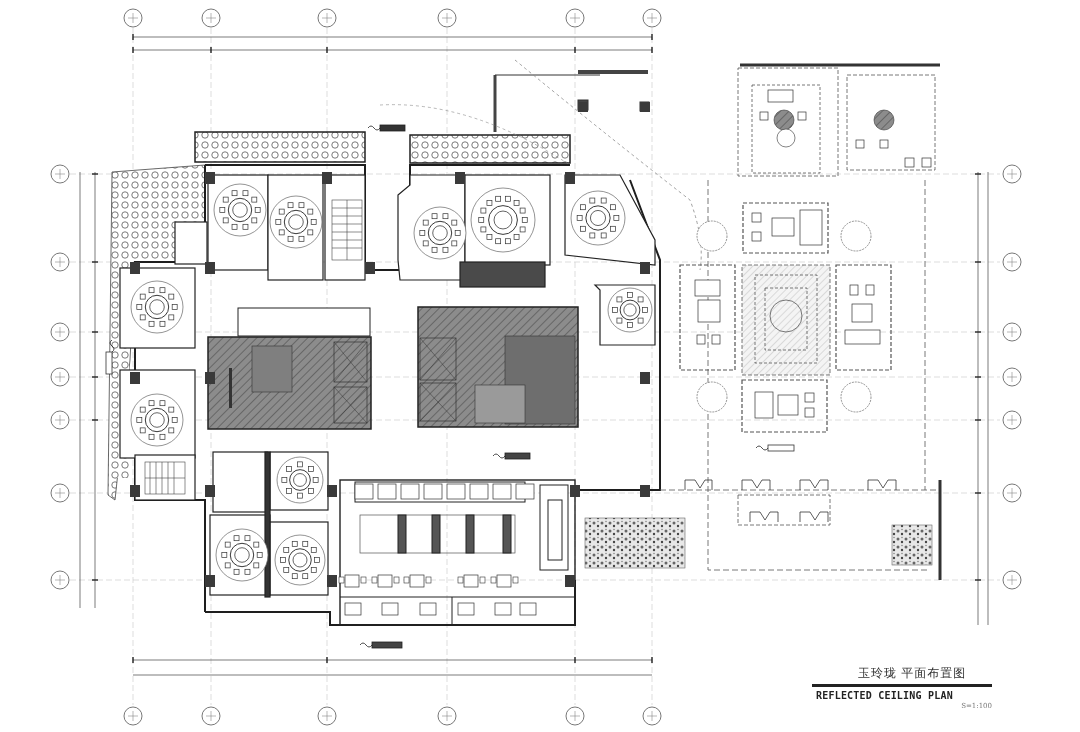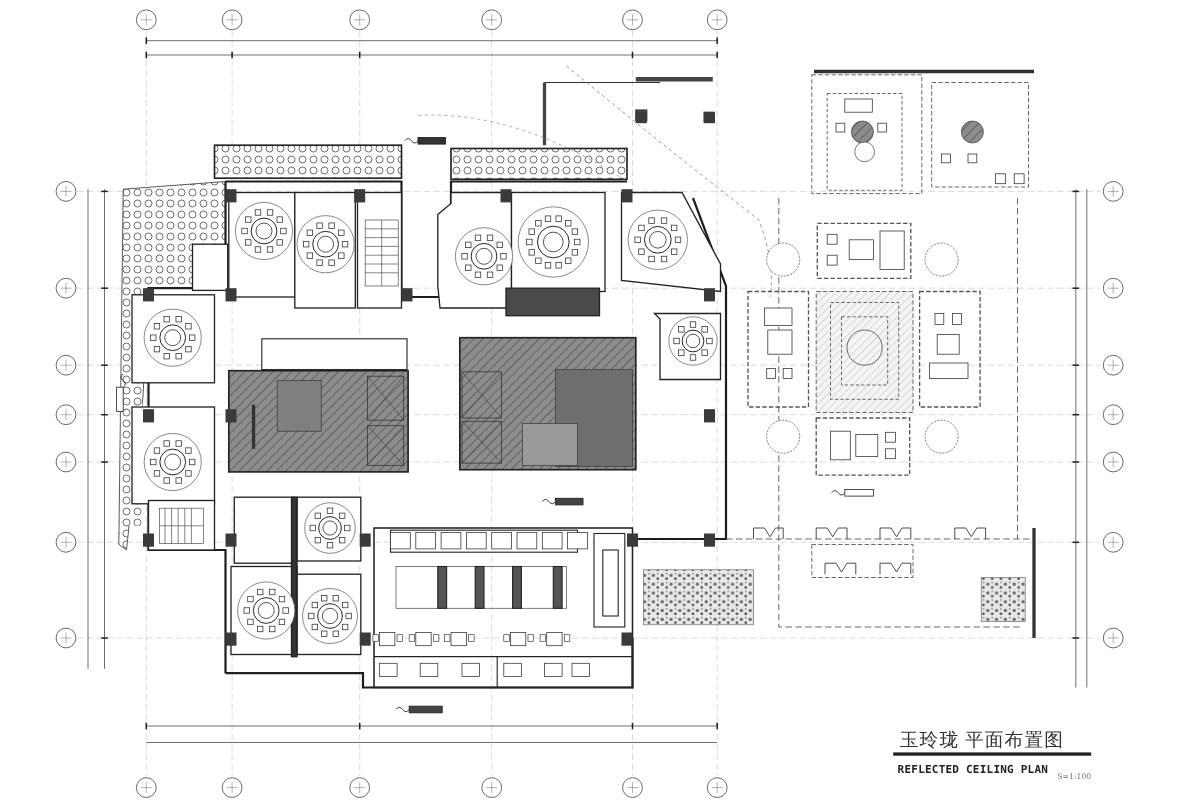--- a/index.html
+++ b/index.html
@@ -6,7 +6,7 @@
   body { width: 1080px; height: 732px; overflow: hidden; position: relative; font-family: "DejaVu Sans", sans-serif; }
   #plan { position: absolute; left: 0; top: 0; width: 1080px; height: 732px; }
   .title-block { position: absolute; left: 812px; top: 664px; width: 180px; }
-  .title-cn { font-family: Liberation Serif, serif; font-size: 17px; color: #333; letter-spacing: 1px; padding-left: 6px; height: 18px; line-height: 18px; }
+  .title-cn { font-family: Liberation Sans, sans-serif; font-size: 12px; color: #333; letter-spacing: 1px; padding-left: 6px; height: 18px; line-height: 18px; margin-left: 40px; }
   .title-rule { height: 3px; background: #222; margin-top: 2px; }
   .title-en-row { display: flex; align-items: center; justify-content: space-between; margin-top: 3px; padding-left: 4px; }
   .title-en { font-family: "DejaVu Sans Mono", monospace; font-size: 10px; color: #222; letter-spacing: 0.2px; font-weight: bold; }

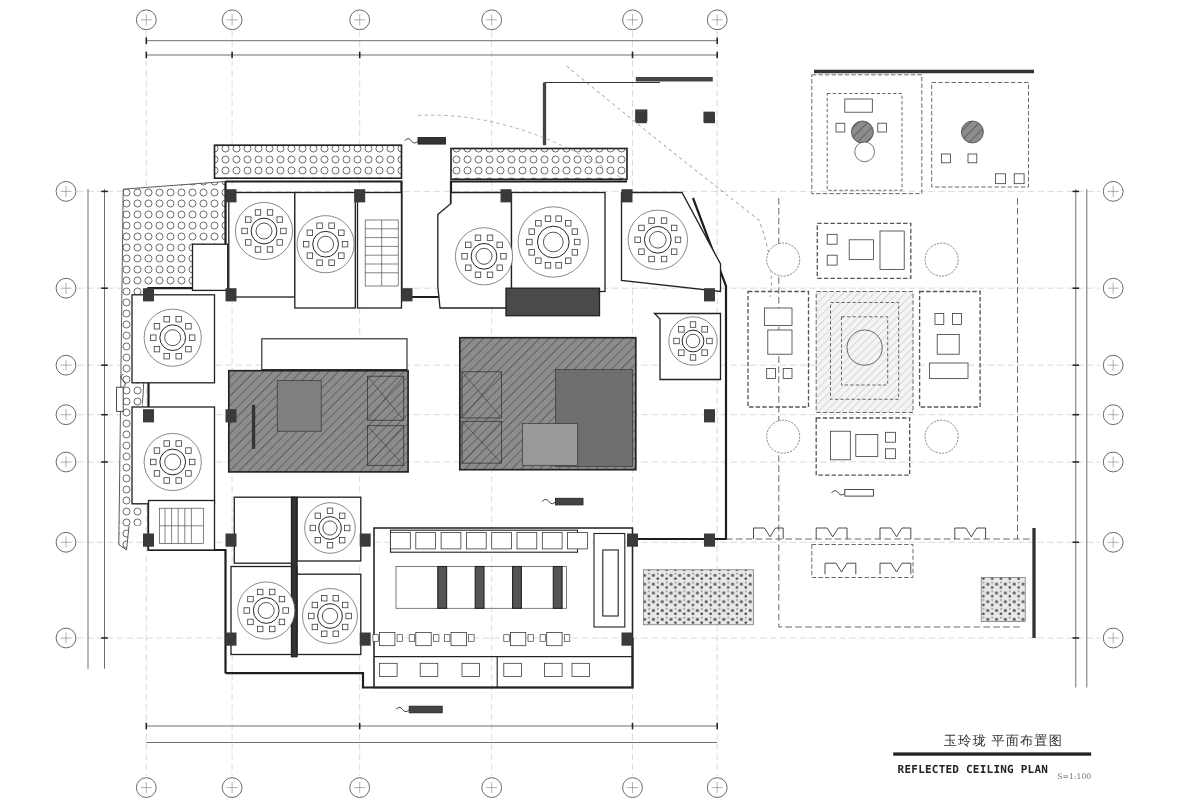--- a/index.html
+++ b/index.html
@@ -8,7 +8,7 @@
   .title-block { position: absolute; left: 812px; top: 664px; width: 180px; }
   .title-cn { font-family: Liberation Sans, sans-serif; font-size: 12px; color: #333; letter-spacing: 1px; padding-left: 6px; height: 18px; line-height: 18px; margin-left: 40px; }
   .title-rule { height: 3px; background: #222; margin-top: 2px; }
-  .title-en-row { display: flex; align-items: center; justify-content: space-between; margin-top: 3px; padding-left: 4px; }
+  .title-en-row { display: flex; align-items: flex-start; justify-content: space-between; margin-top: 3px; padding-left: 4px; }
   .title-en { font-family: "DejaVu Sans Mono", monospace; font-size: 10px; color: #222; letter-spacing: 0.2px; font-weight: bold; }
   .title-scale { font-family: "DejaVu Serif", serif; font-size: 7px; color: #777; margin-top: 12px; }
 </style>

